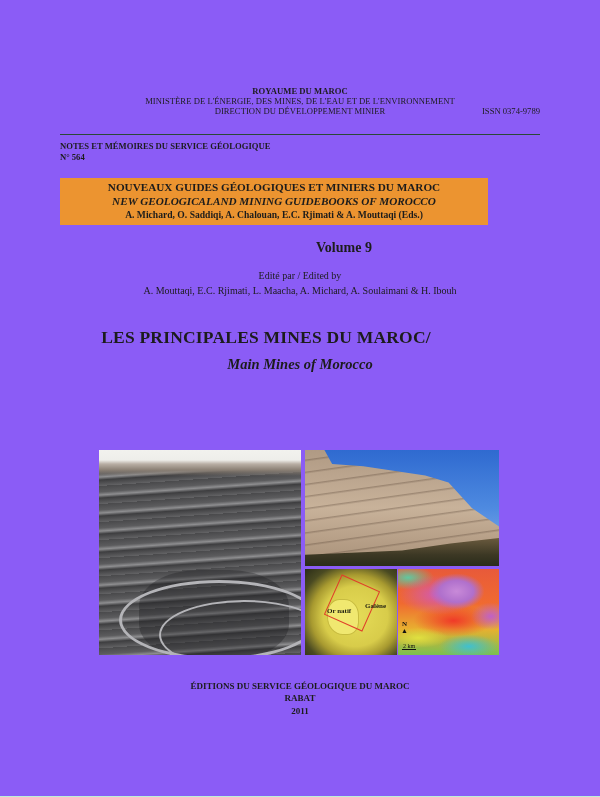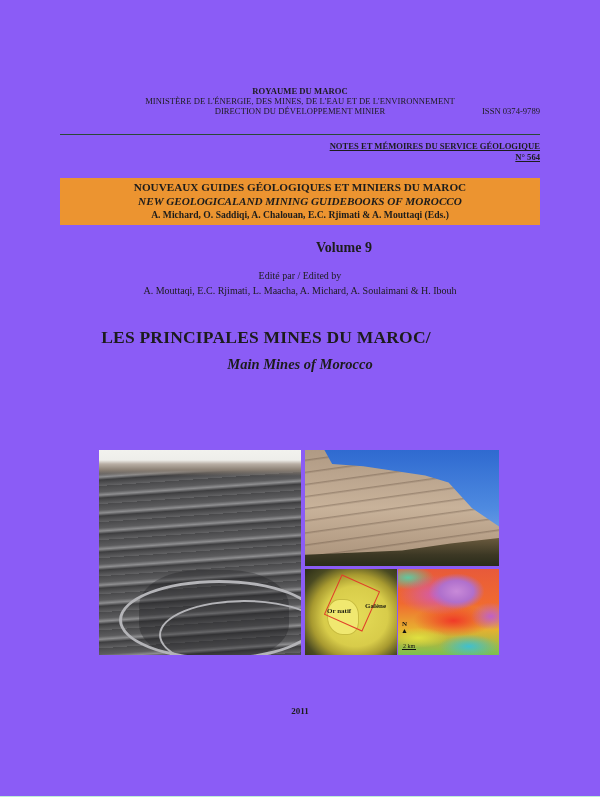--- a/index.html
+++ b/index.html
@@ -23,7 +23,7 @@
   .rule { left: 60px; top: 134px; width: 480px; height: 1px; background: #2a4a35; }
 
   .series-block { left: 60px; top: 141px; width: 480px; }
-  .series-line { font-size: 8.6px; line-height: 11px; font-weight: bold; text-align: right; text-decoration: underline; }
+  .series-line { font-size: 8.6px; line-height: 11px; font-weight: bold; text-align: left; }
 
   .banner { left: 60px; top: 178px; width: 480px; height: 47px; background: #ec9430; padding-top: 3px; }
   .banner-line { font-size: 11.2px; line-height: 13.5px; text-align: center; font-weight: bold; }

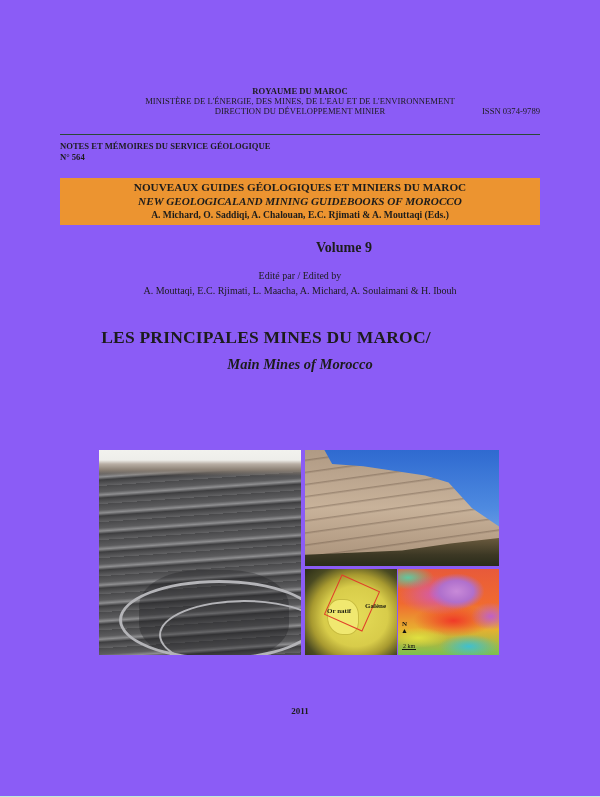--- a/index.html
+++ b/index.html
@@ -25,7 +25,7 @@
   .series-block { left: 60px; top: 141px; width: 480px; }
   .series-line { font-size: 8.6px; line-height: 11px; font-weight: bold; text-align: left; }
 
-  .banner { left: 60px; top: 178px; width: 480px; height: 47px; background: #ec9430; padding-top: 3px; }
+  .banner { left: 60px; top: 178px; width: 428px; height: 47px; background: #ec9430; padding-top: 3px; }
   .banner-line { font-size: 11.2px; line-height: 13.5px; text-align: center; font-weight: bold; }
   .banner-line.italic { font-style: italic; }
   .banner-line.small { font-size: 9.6px; }

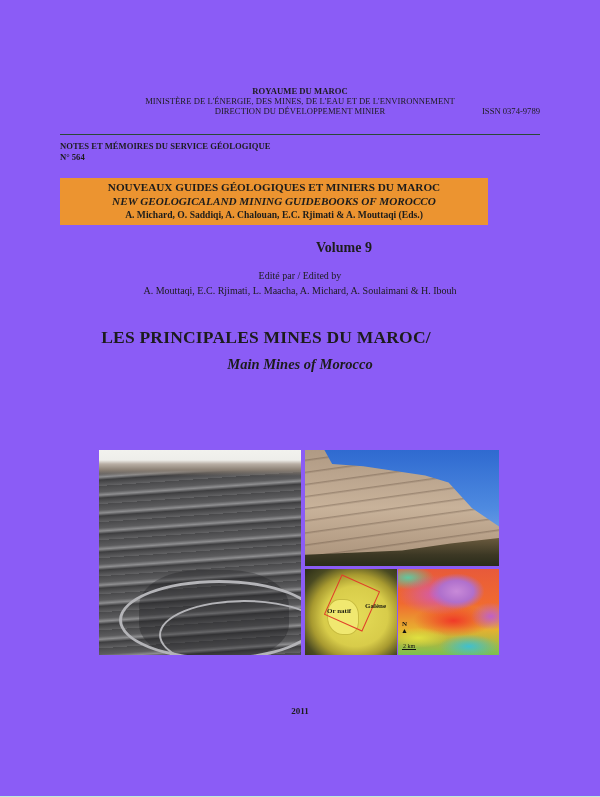--- a/index.html
+++ b/index.html
@@ -145,6 +145,10 @@
     <div class="map-scale">2 km</div>
   </div>
 
+  <div class="abs publisher">
+    <div>ÉDITIONS DU SERVICE GÉOLOGIQUE DU MAROC</div>
+    <div>RABAT</div>
+  </div>
   <div class="abs year">2011</div>
 
 </div>

